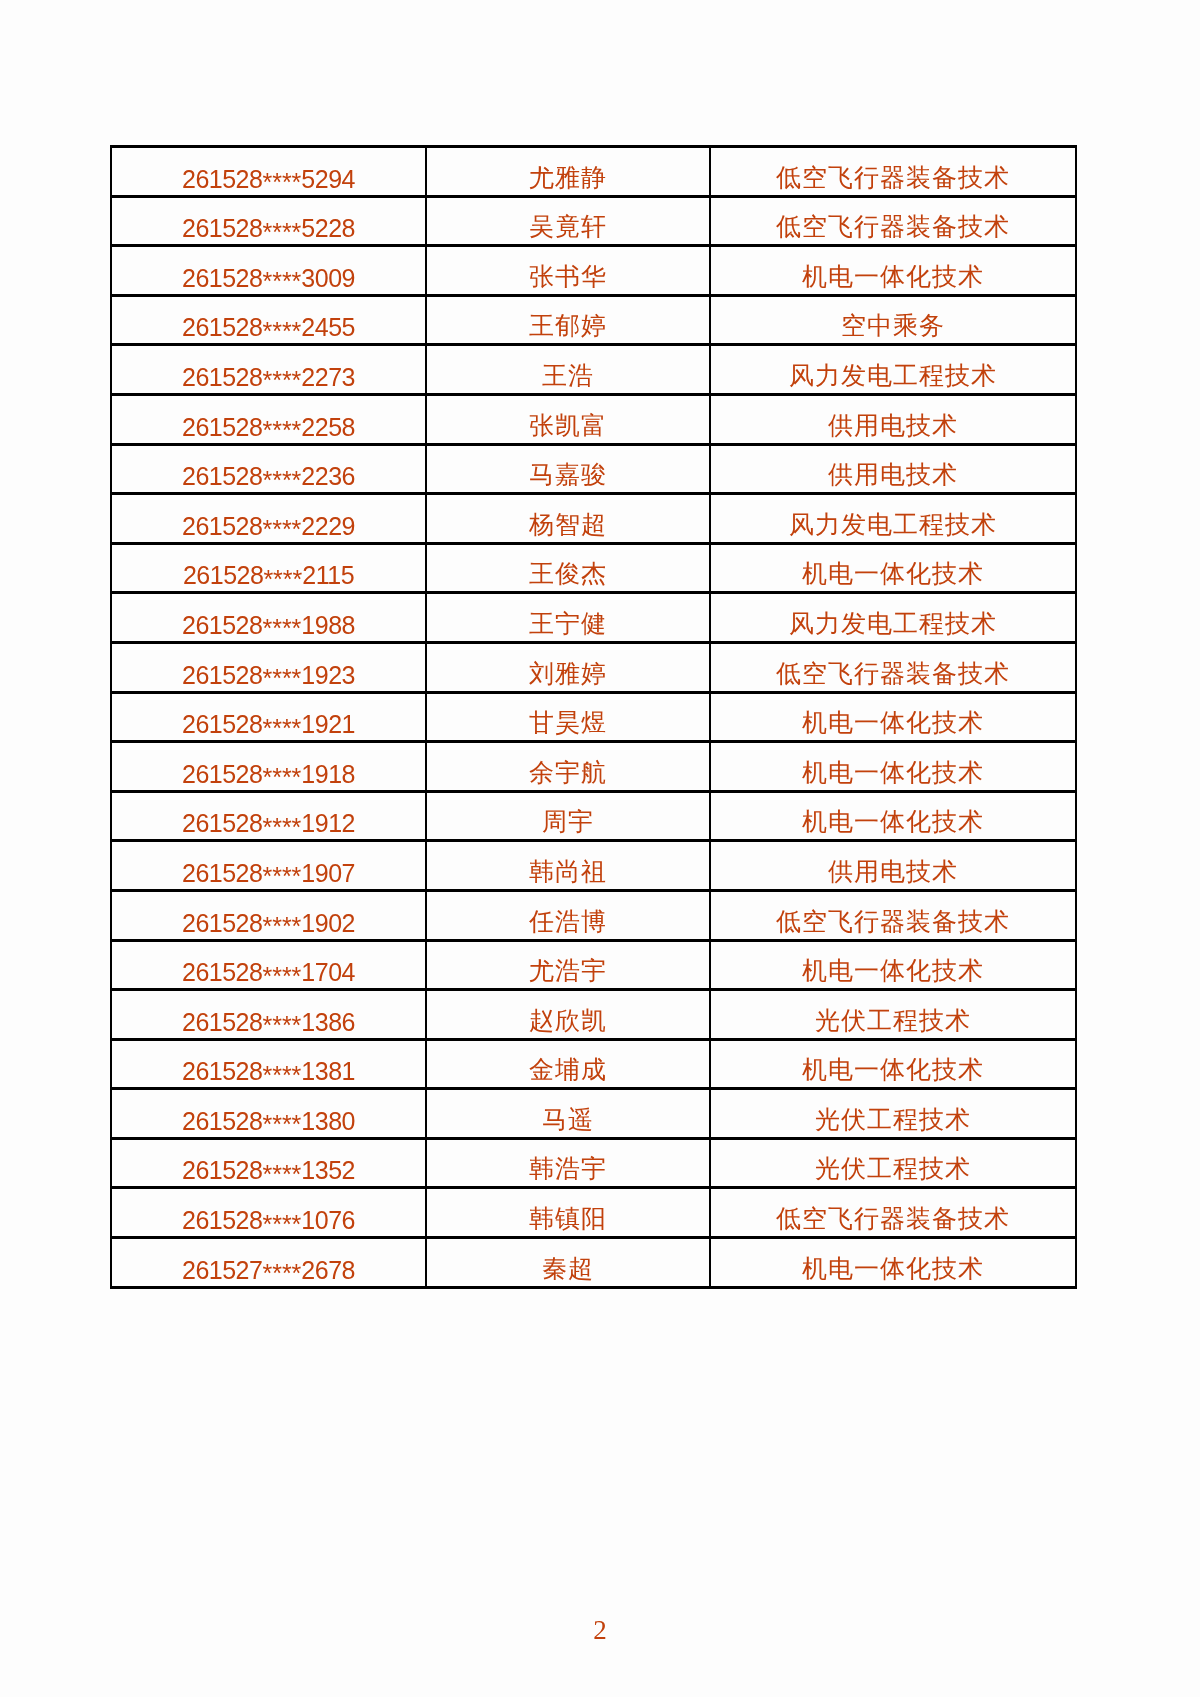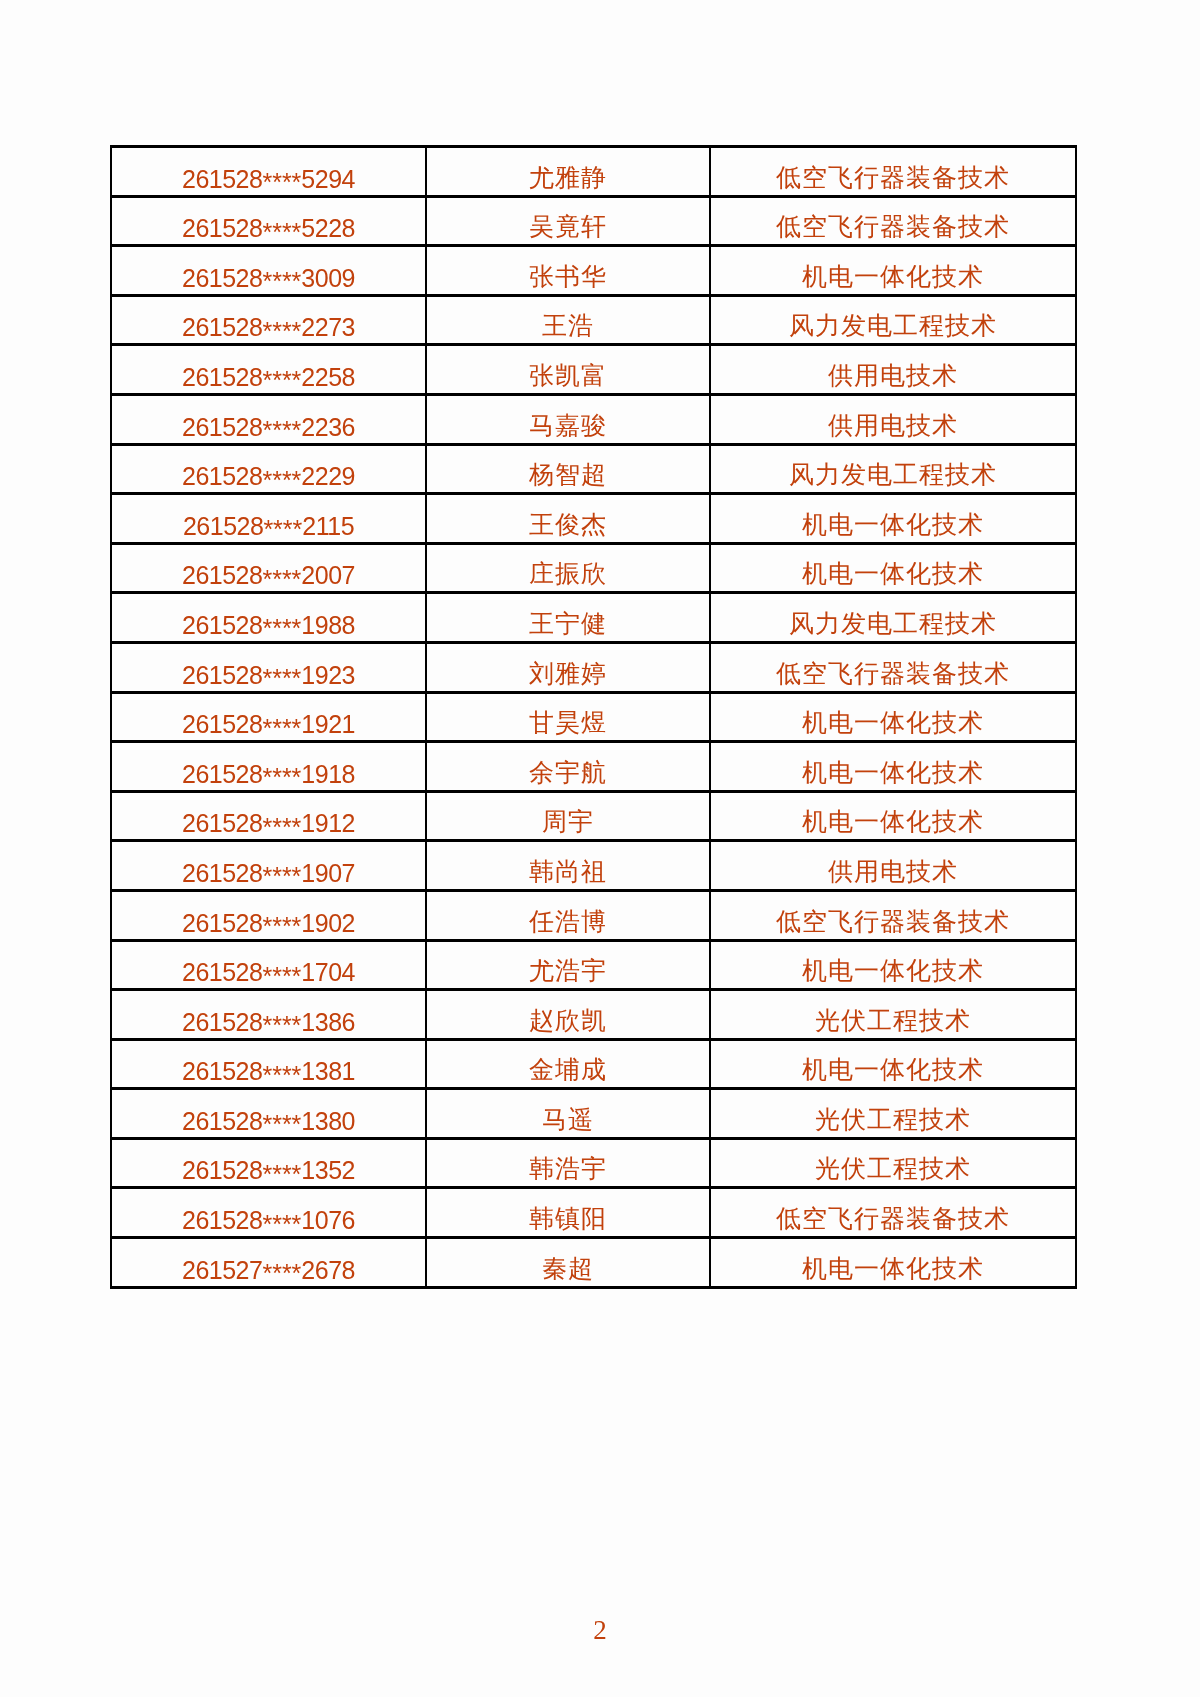--- a/index.html
+++ b/index.html
@@ -93,6 +93,11 @@
           <td class="major-cell">机电一体化技术</td>
         </tr>
         <tr>
+          <td class="id-cell">261528<span class="ast">****</span>2455</td>
+          <td class="name-cell">王郁婷</td>
+          <td class="major-cell">空中乘务</td>
+        </tr>
+        <tr>
           <td class="id-cell">261528<span class="ast">****</span>2273</td>
           <td class="name-cell">王浩</td>
           <td class="major-cell">风力发电工程技术</td>

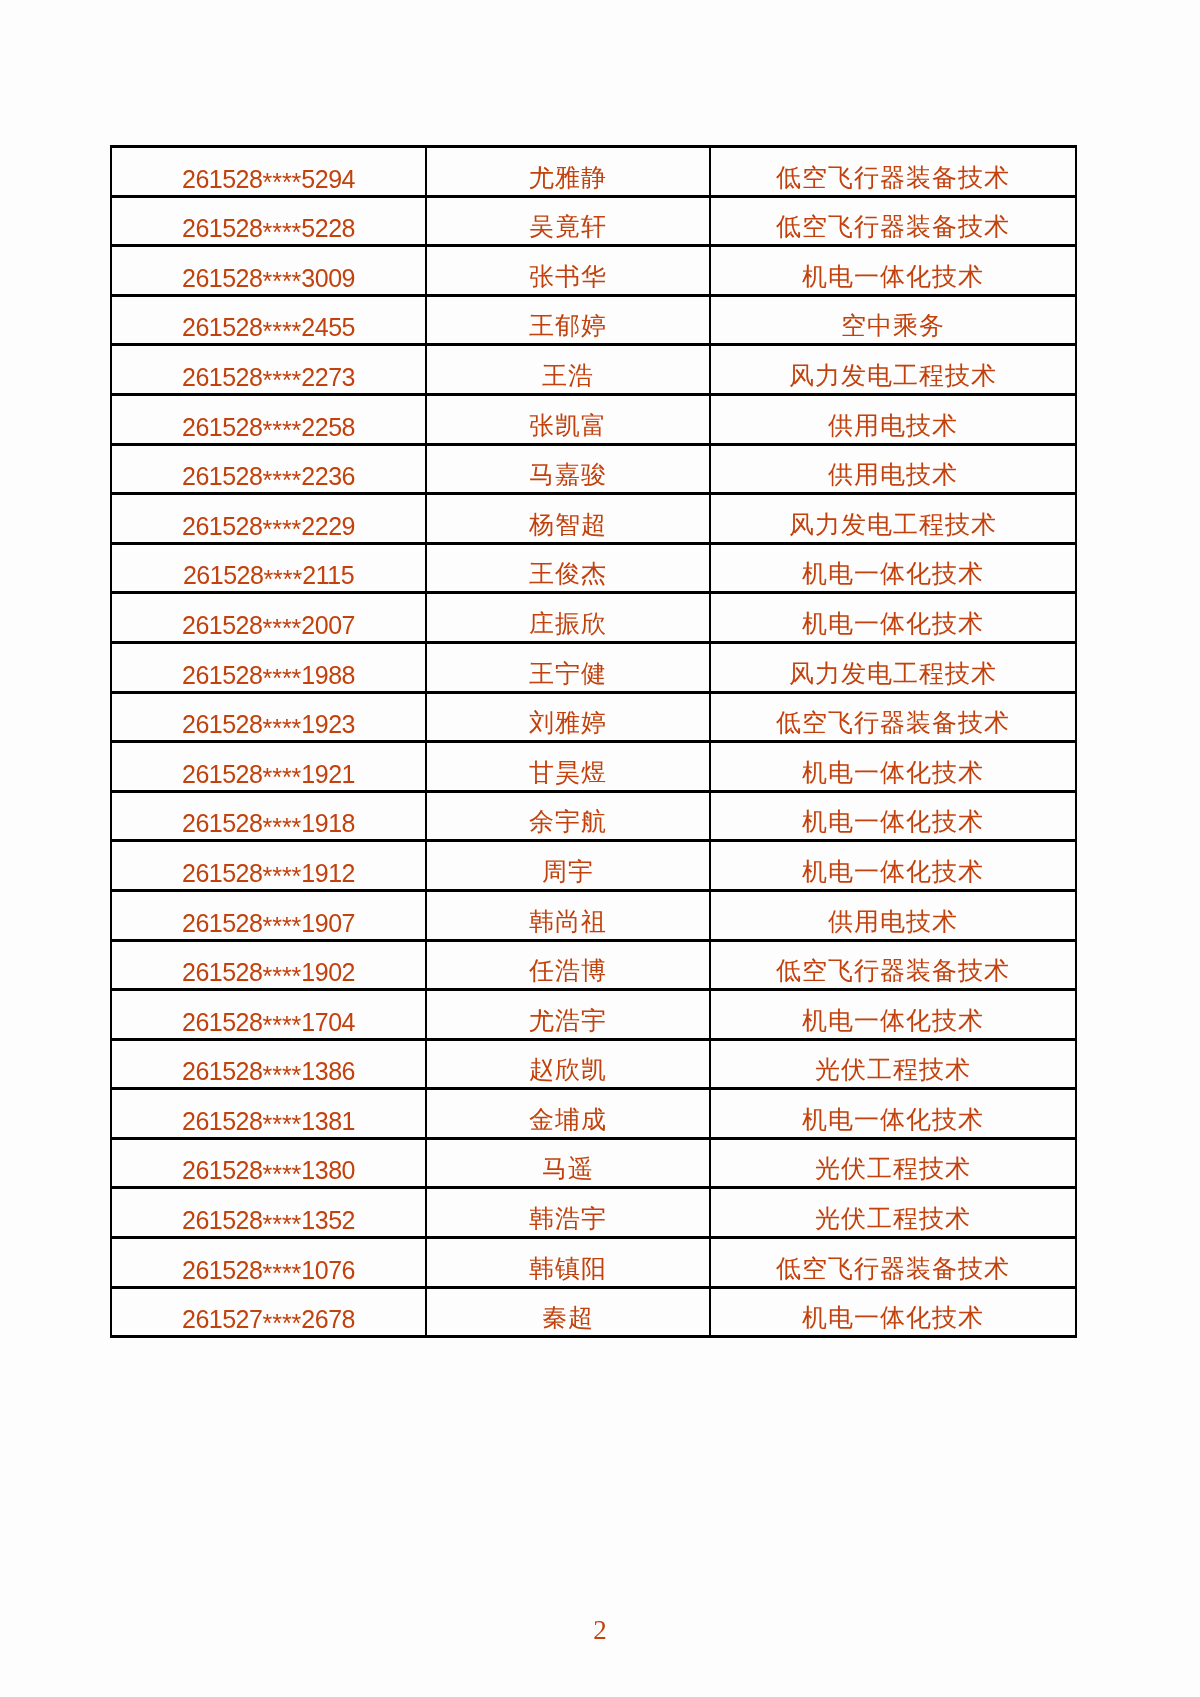--- a/index.html
+++ b/index.html
@@ -123,11 +123,6 @@
           <td class="major-cell">机电一体化技术</td>
         </tr>
         <tr>
-          <td class="id-cell">261528<span class="ast">****</span>2007</td>
-          <td class="name-cell">庄振欣</td>
-          <td class="major-cell">机电一体化技术</td>
-        </tr>
-        <tr>
           <td class="id-cell">261528<span class="ast">****</span>1988</td>
           <td class="name-cell">王宁健</td>
           <td class="major-cell">风力发电工程技术</td>

